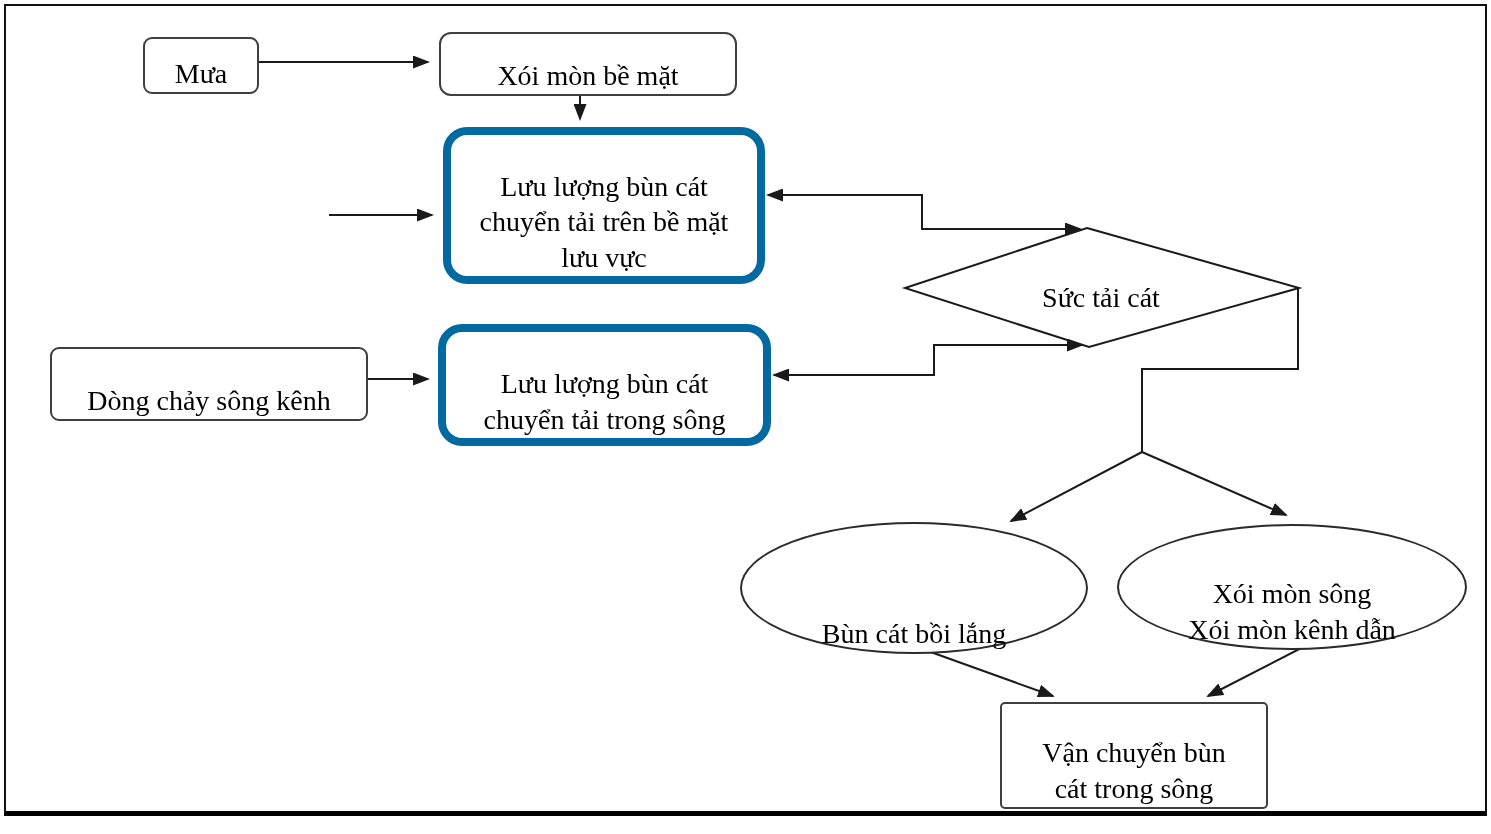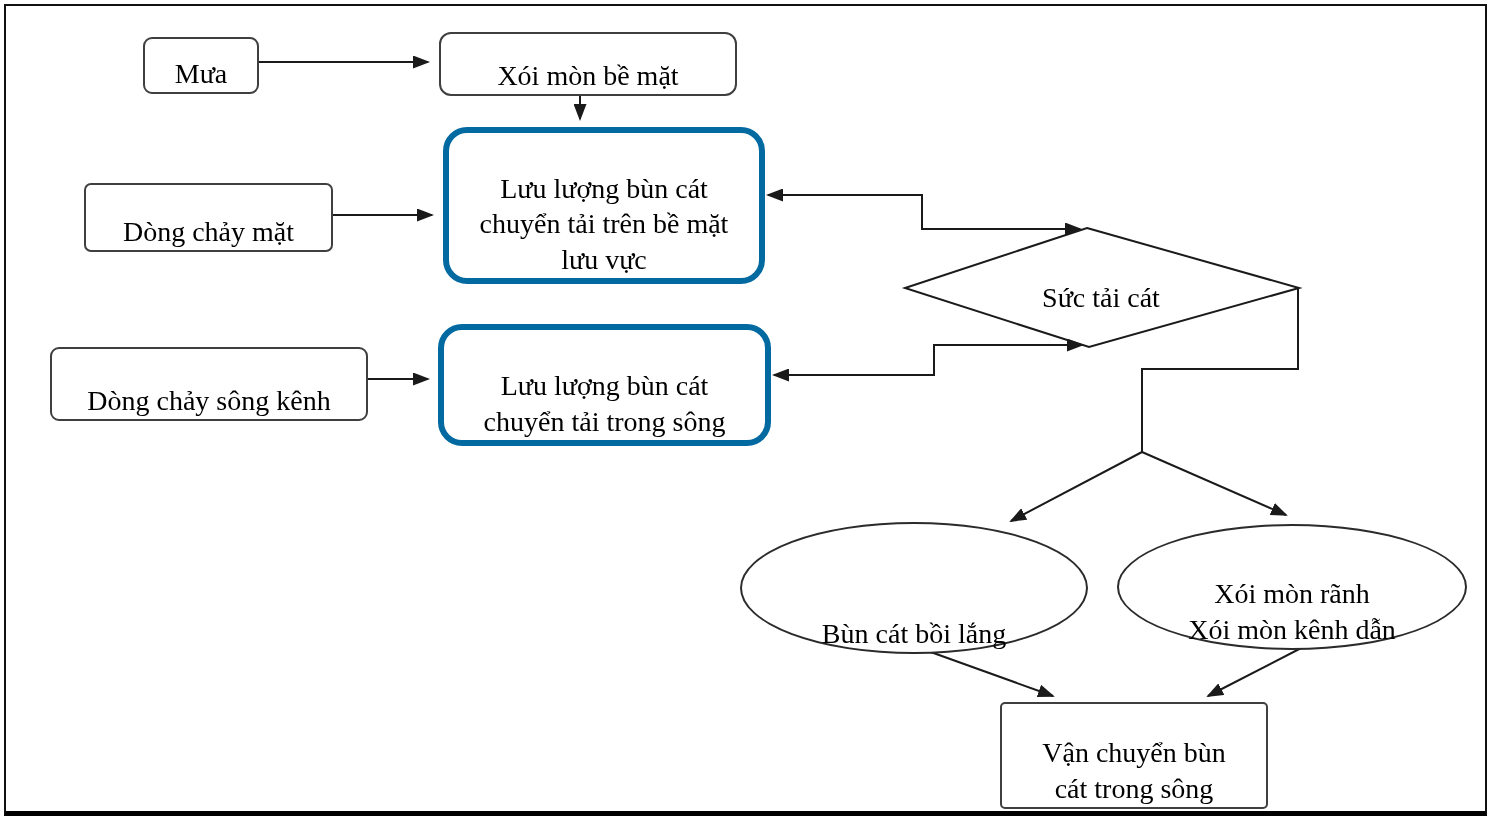--- a/index.html
+++ b/index.html
@@ -46,7 +46,7 @@
     border-radius: 9px;
   }
   .rect-big {
-    border: 6px solid #0369a1;
+    border: 8px solid #0369a1;
     border-radius: 24px;
   }
   .ellipse {

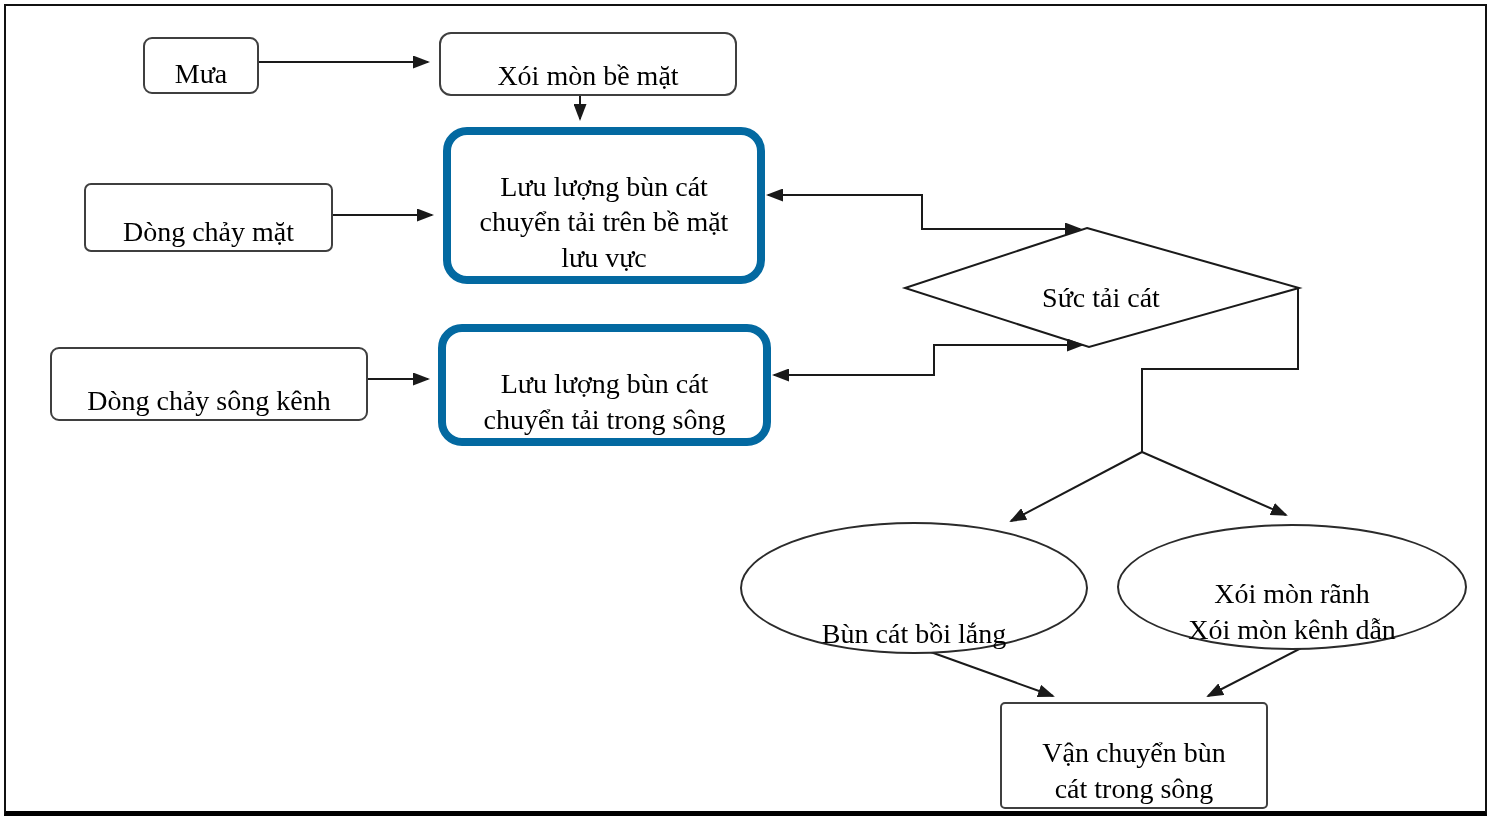--- a/index.html
+++ b/index.html
@@ -126,9 +126,6 @@
     <span class="inner inner-bemat">Lưu lượng bùn cát chuyển tải trên bề mặt lưu vực</span>
   </div>
 
-  <div id="node-dongchay-mat" class="node rect">
-    <span class="inner">Dòng chảy mặt</span>
-  </div>
 
   <div id="node-dongchay-song" class="node rect">
     <span class="inner">Dòng chảy sông kênh</span>

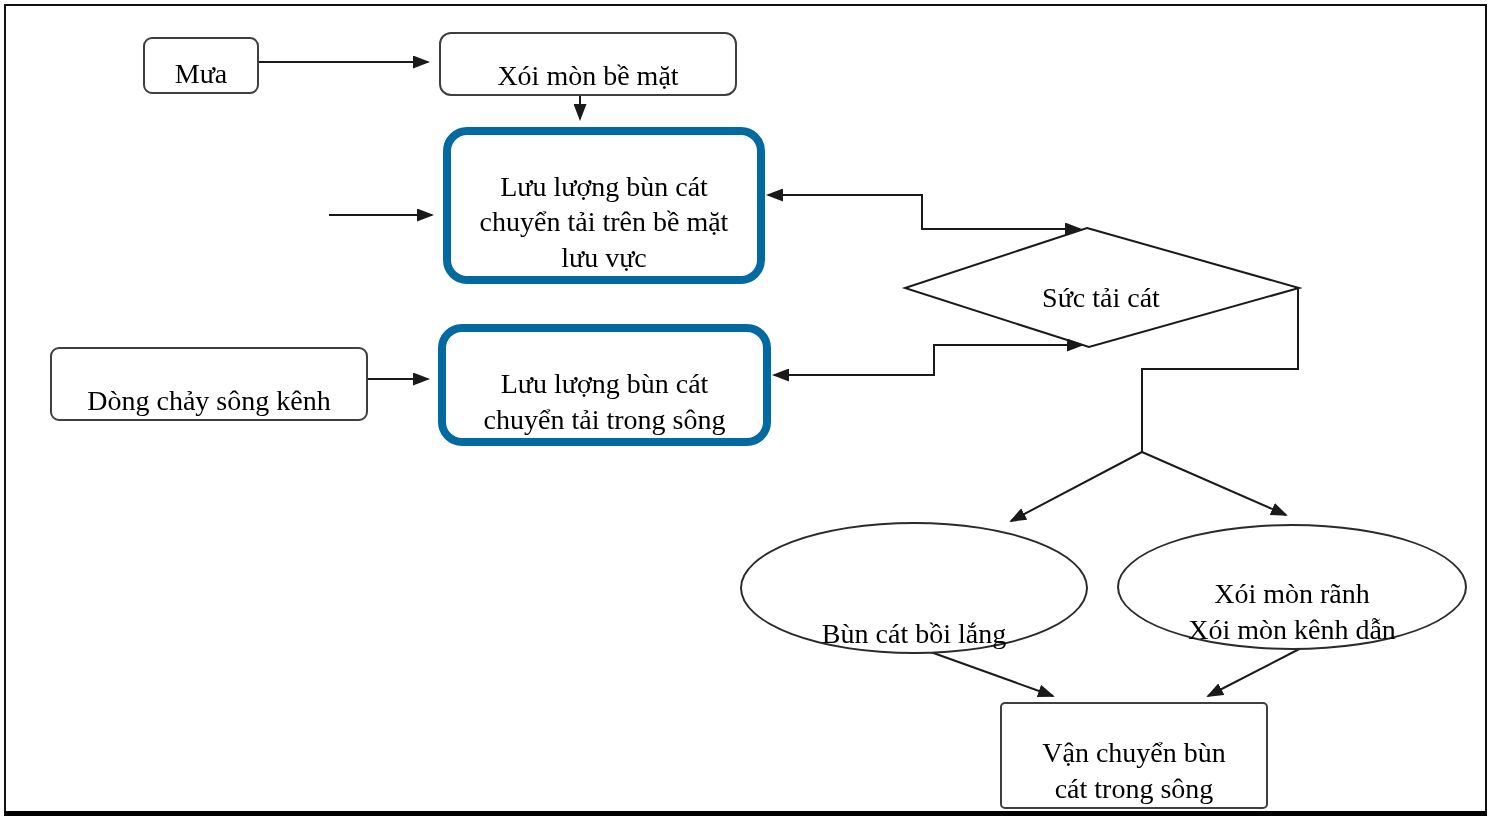--- a/index.html
+++ b/index.html
@@ -144,7 +144,7 @@
   </div>
 
   <div id="node-xoimon-ranh" class="node ellipse prewrap">
-    <span class="inner prewrap">Xói mòn rãnh
+    <span class="inner prewrap">Xói mòn sông
 Xói mòn kênh dẫn</span>
   </div>
 

